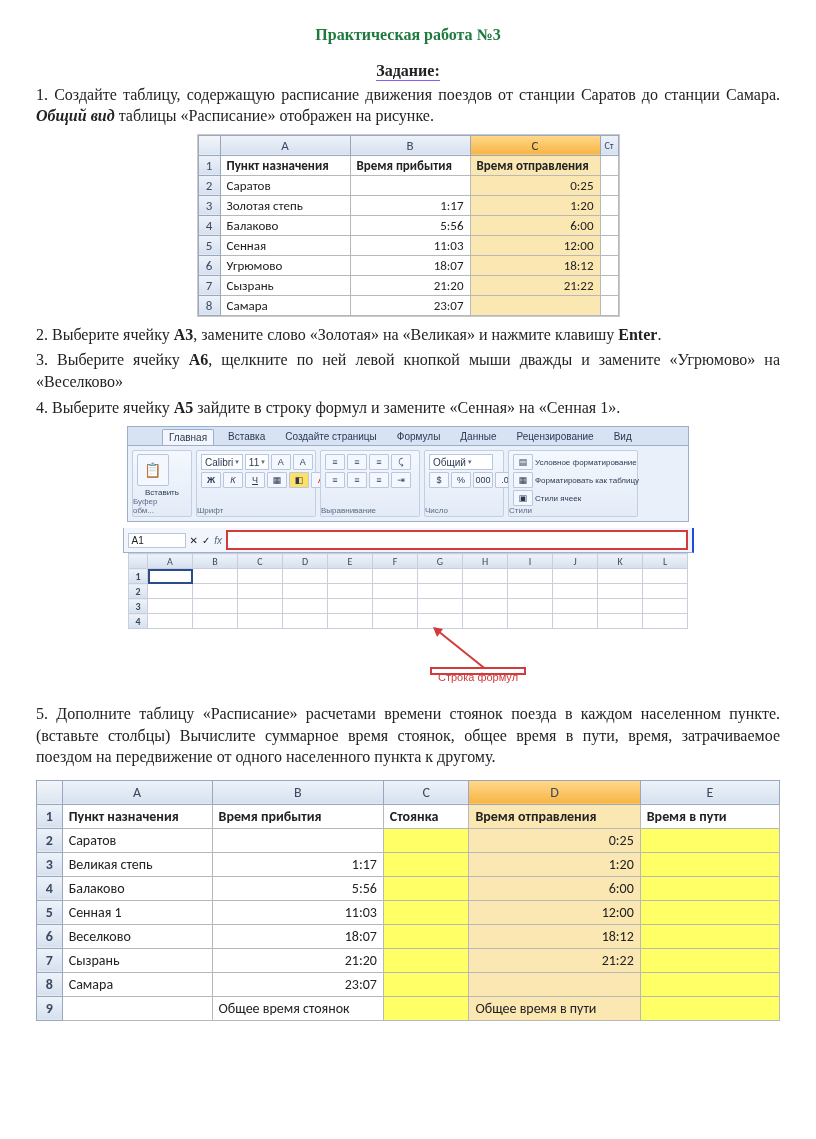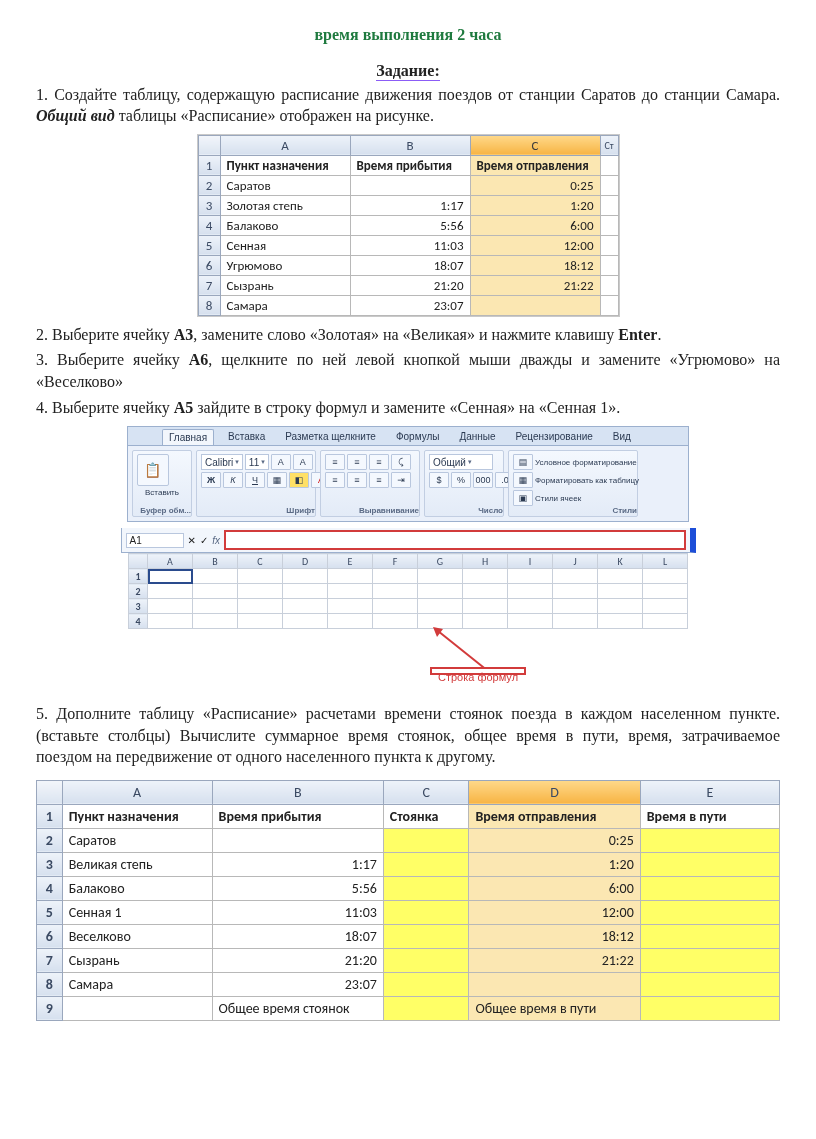--- a/index.html
+++ b/index.html
@@ -192,6 +192,7 @@
 <body>
 
 <div class="title-block">
+  <div>Практическая работа №3</div>
   <div>время выполнения 2 часа</div>
 </div>
 

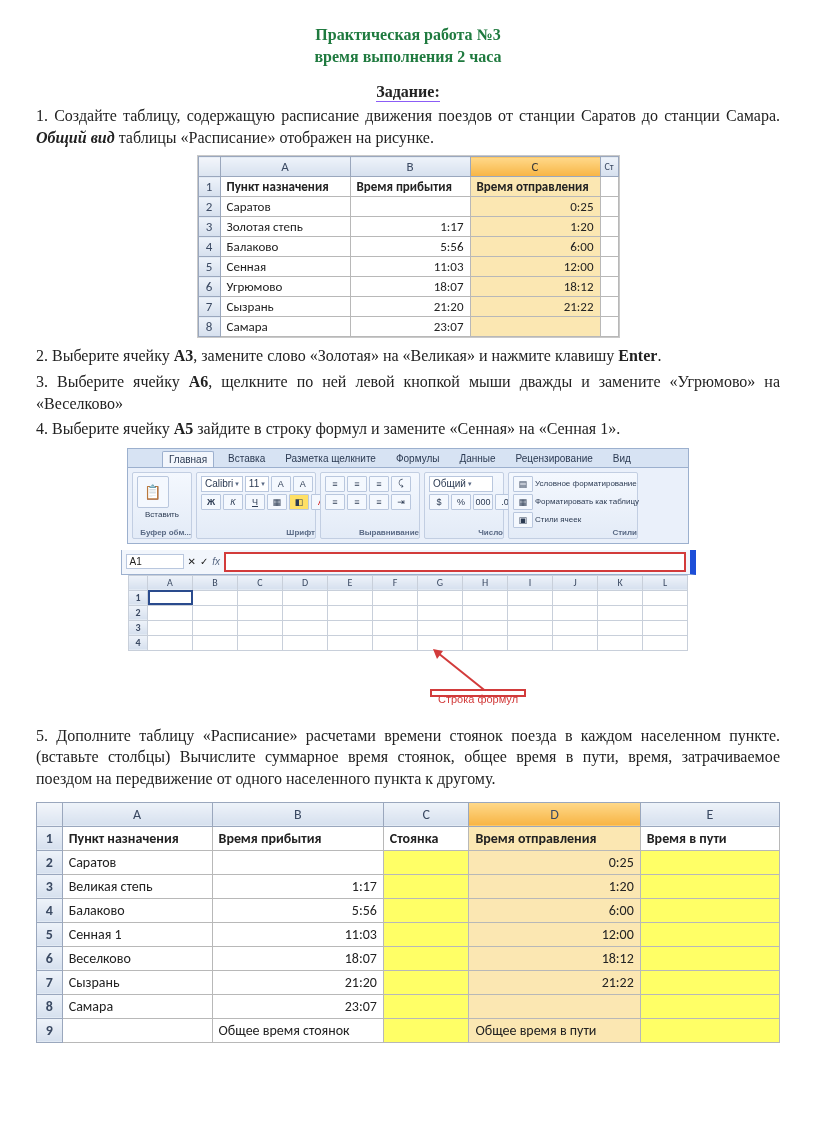--- a/index.html
+++ b/index.html
@@ -193,7 +193,6 @@
 
 <div class="title-block">
   <div>Практическая работа №3</div>
-  <div>время выполнения 2 часа</div>
 </div>
 
 <div class="task-heading"><span>Задание:</span></div>

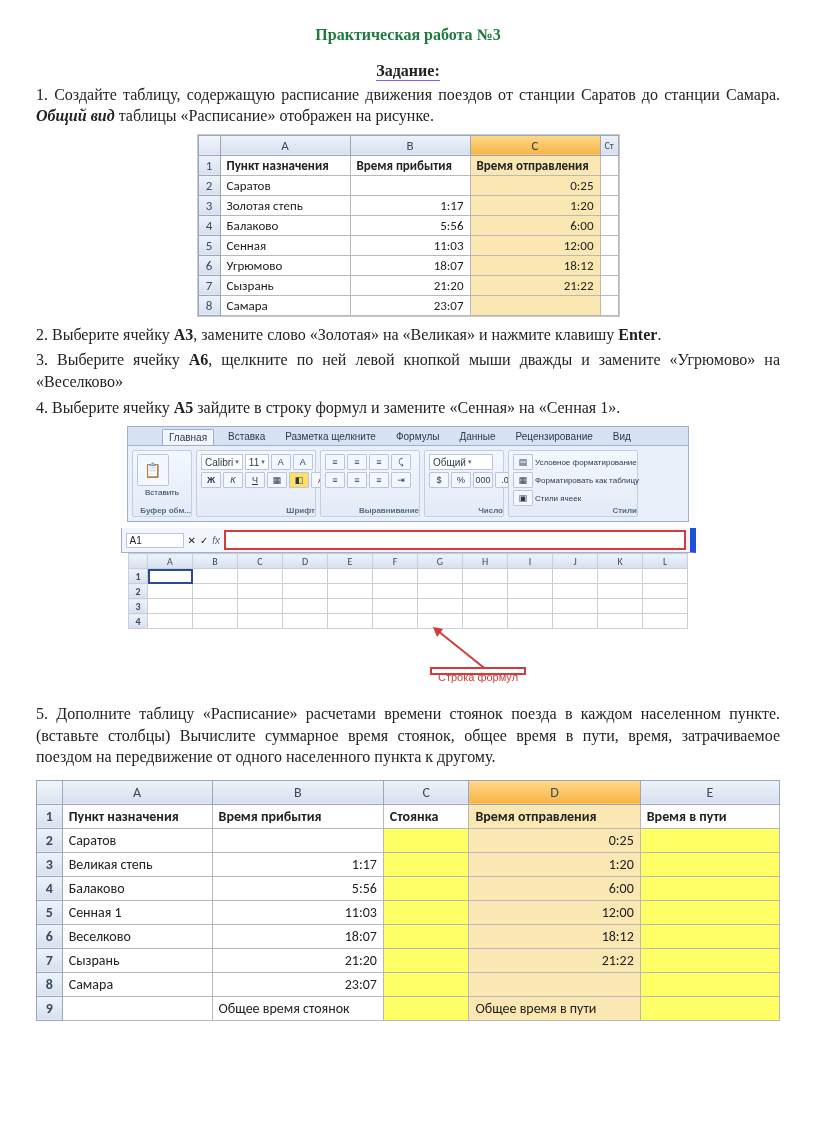--- a/index.html
+++ b/index.html
@@ -288,7 +288,7 @@
   <div class="tabs" id="ribbon-tabs">
         <span class="tab active">Главная</span>
         <span class="tab">Вставка</span>
-        <span class="tab">Разметка щелкните</span>
+        <span class="tab">Создайте страницы</span>
         <span class="tab">Формулы</span>
         <span class="tab">Данные</span>
         <span class="tab">Рецензирование</span>

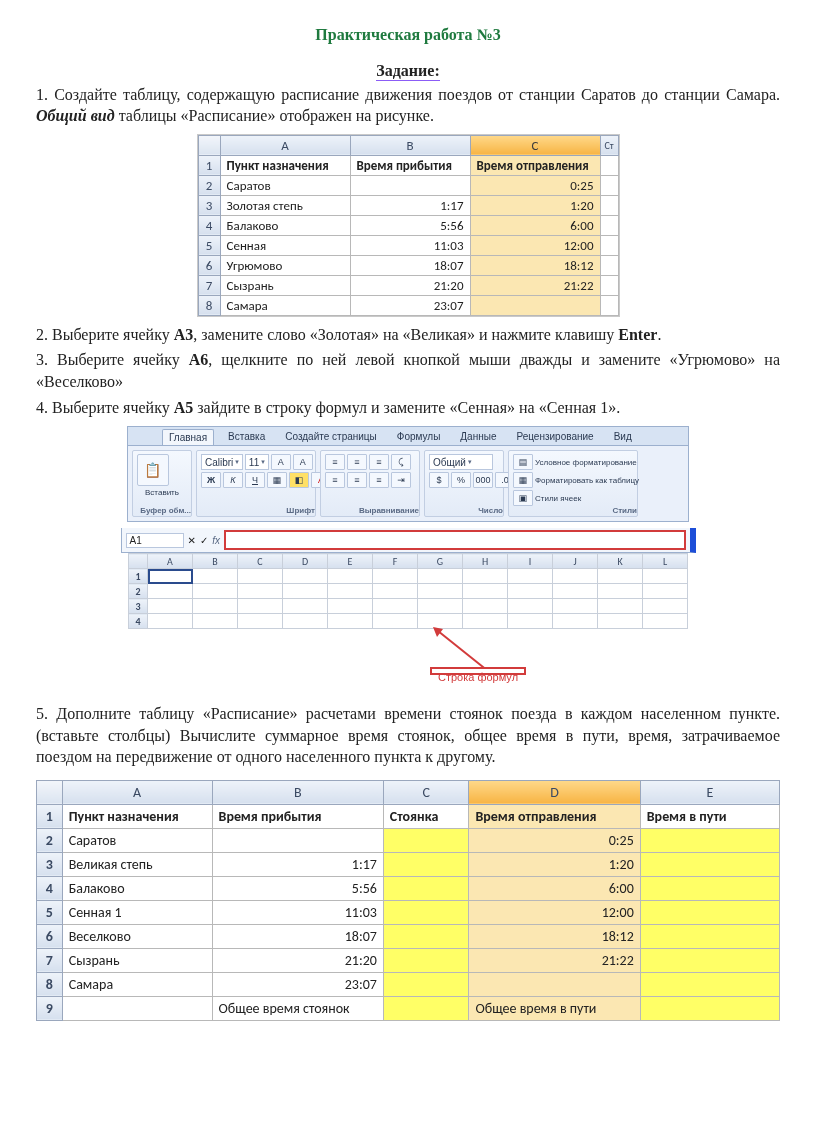--- a/index.html
+++ b/index.html
@@ -107,8 +107,8 @@
     display:flex; flex-direction:column; gap:2px;
   }
   .ribbon .group .glabel {
-    position:absolute; bottom:1px; left:0; right:0;
-    text-align:right; font-size:8px; color:#5a6a85;font-weight:bold;
+    position:absolute; bottom:1px; left:0; right:12px;
+    text-align:left; font-size:8px; color:#5a6a85;
   }
   .ribbon .btn {
     display:inline-flex; align-items:center; justify-content:center;

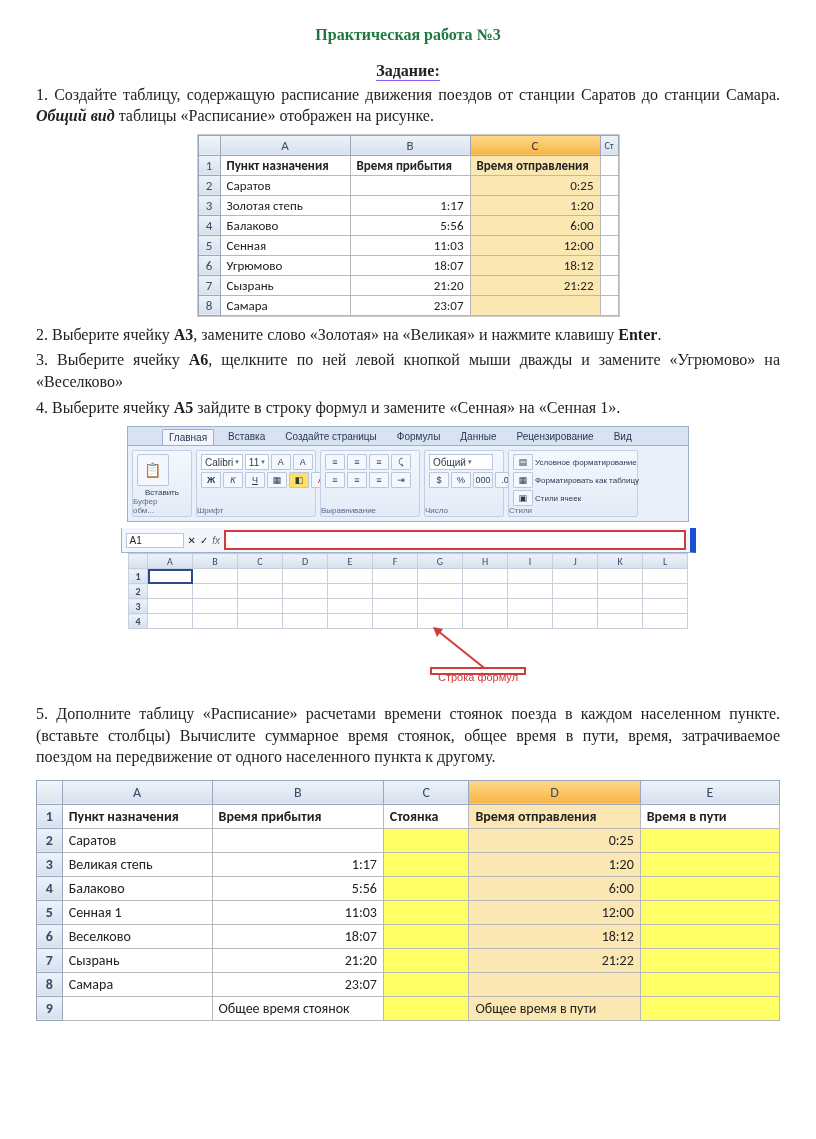--- a/index.html
+++ b/index.html
@@ -131,7 +131,7 @@
     width:560px;
     font-family: "Segoe UI", Tahoma, sans-serif;
     font-size:10px;
-    border-left:1px solid #9cb0ce;border-right:6px solid #1d4ed8;border-bottom:1px solid #9cb0ce;
+    border-left:1px solid #9cb0ce;border-right:2px solid #1d4ed8;border-bottom:1px solid #9cb0ce;
     background:#f2f6fc;
     padding:2px 4px;
     display:flex; align-items:center; gap:4px;

